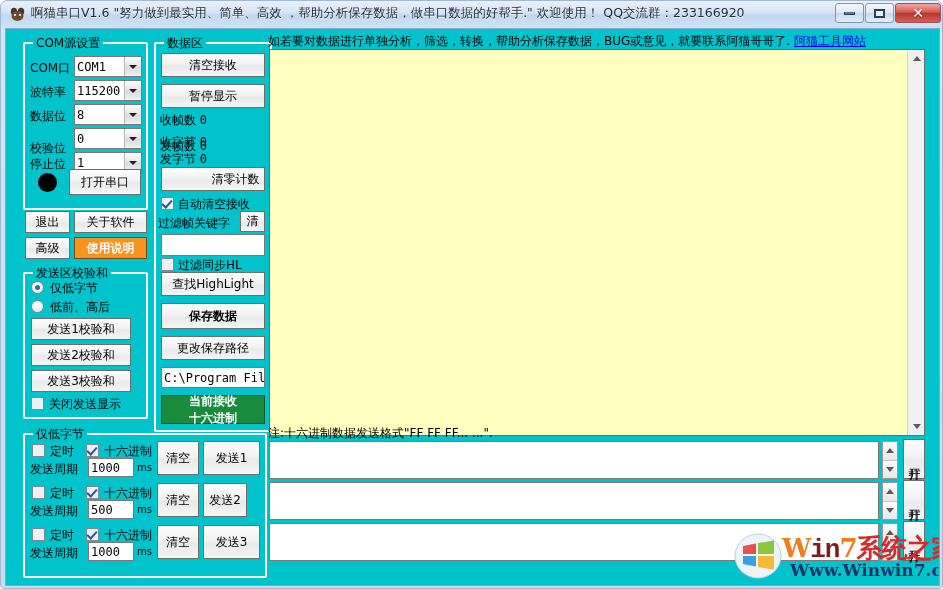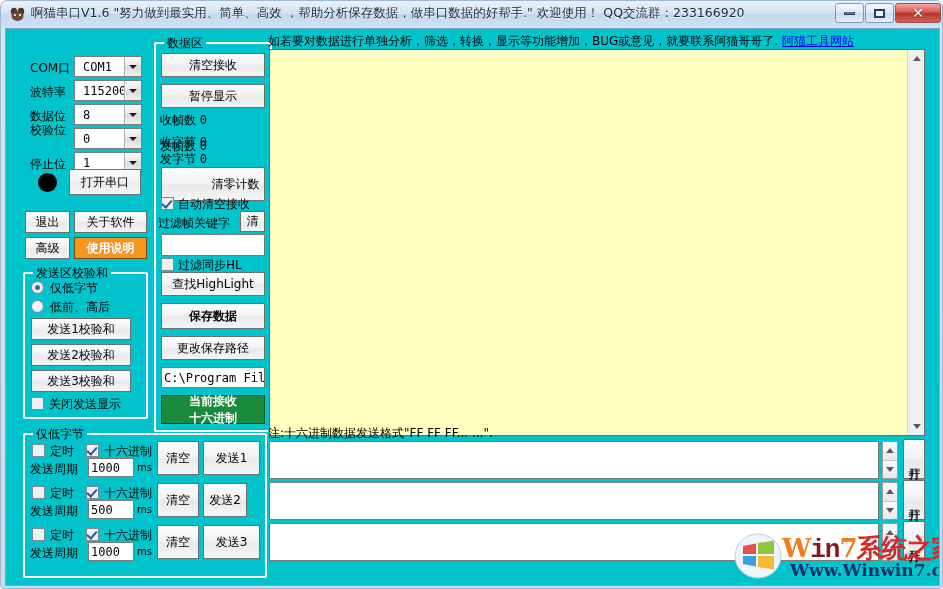--- a/index.html
+++ b/index.html
@@ -310,6 +310,9 @@
 
   <div class="client">
 
+    <div class="group" style="left:17px; top:13px; width:125px; height:168px;">
+      <span class="legend">COM源设置</span>
+    </div>
 
     <div class="lbl" style="left:24px; top:31px;">COM口</div>
     <div class="combo" style="left:68px; top:27px; width:68px;">

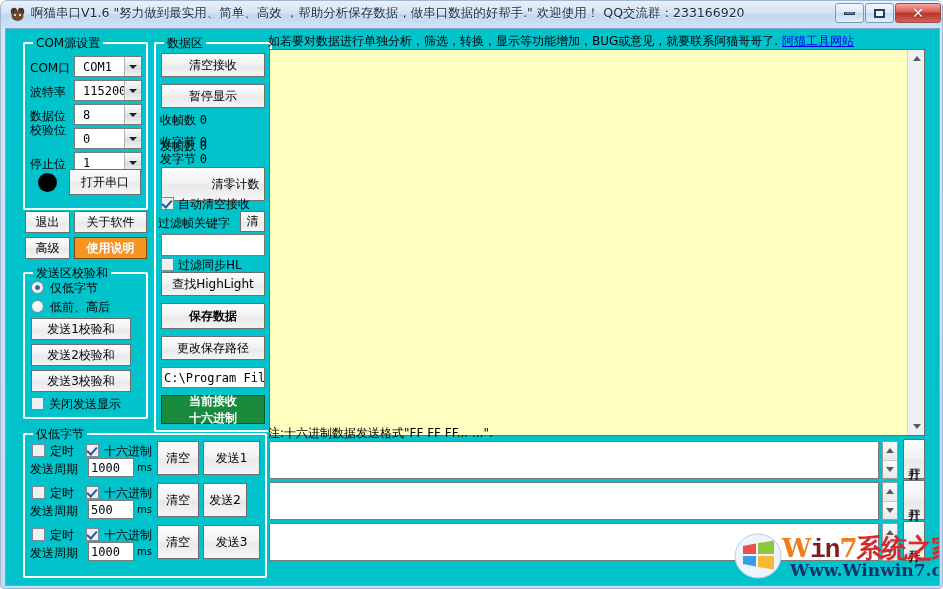--- a/index.html
+++ b/index.html
@@ -424,7 +424,7 @@
     </div>
 
     <div class="lbl" style="left:262px; top:4px;">
-      <span>如若要对数据进行单独分析，筛选，转换，显示等功能增加，BUG或意见，就要联系阿猫哥哥了.</span>
+      <span>如若要对数据进行单独分析，筛选，转换，帮助分析保存数据，BUG或意见，就要联系阿猫哥哥了.</span>
       <span class="link">阿猫工具网站</span>
     </div>
 

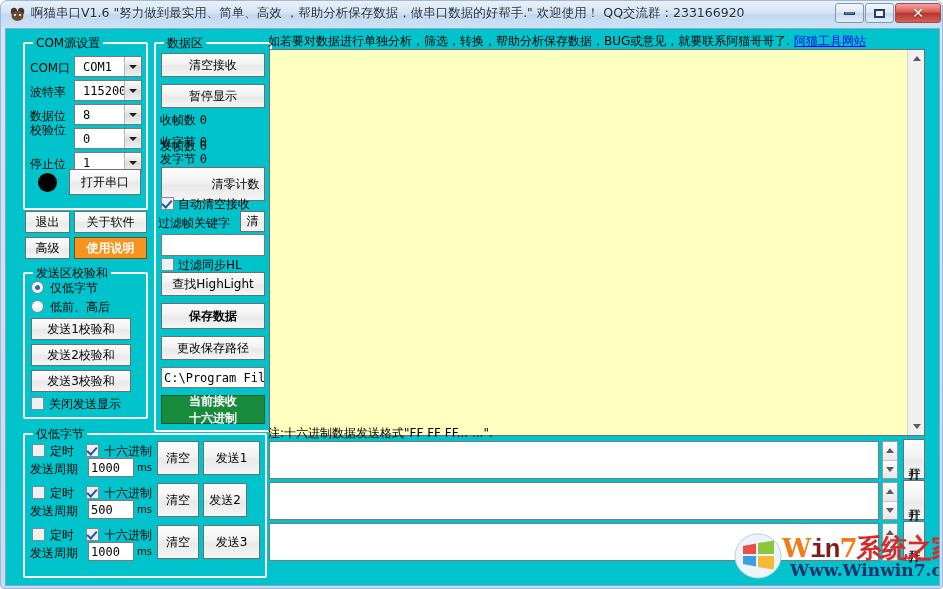--- a/index.html
+++ b/index.html
@@ -105,7 +105,7 @@
   }
   .combo .val {
     flex: 1;
-    padding-left: 8px;
+    padding-left: 2px;
     font-size: 12px;
     font-family: "DejaVu Sans Mono", monospace;
     color: #000;

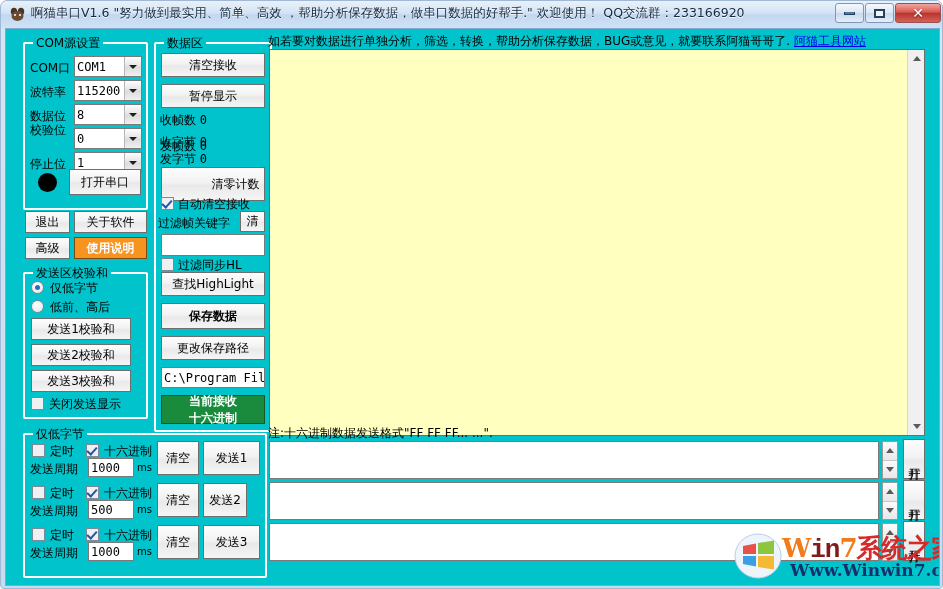--- a/index.html
+++ b/index.html
@@ -338,7 +338,7 @@
         </span>
     </div>
 
-    <div class="lbl" style="left:24px; top:93px;text-align:right;">校验位</div>
+    <div class="lbl" style="left:24px; top:111px;text-align:right;">校验位</div>
     <div class="combo" style="left:68px; top:99px; width:68px;">
       <span class="val">0</span>
       <span class="arrow">

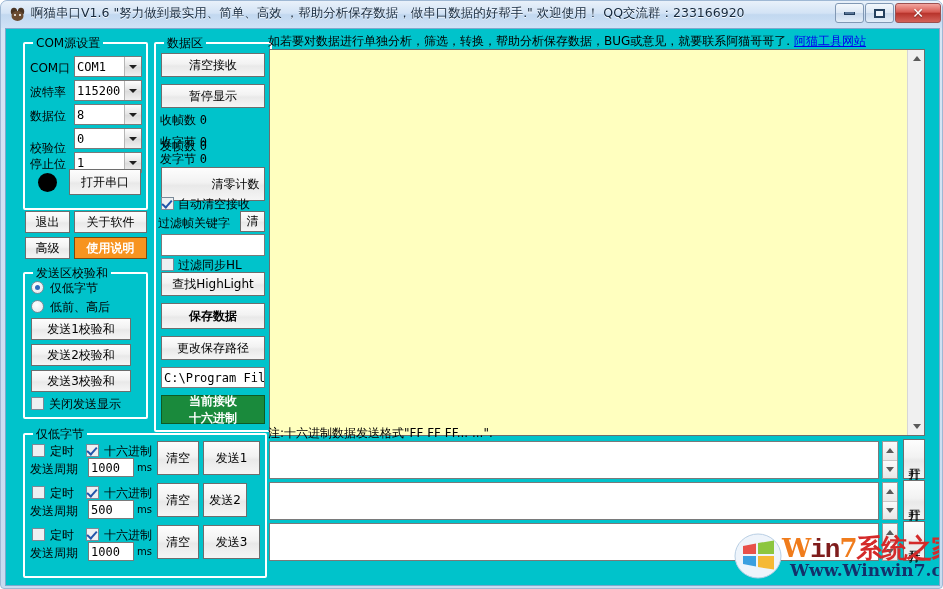--- a/index.html
+++ b/index.html
@@ -401,7 +401,7 @@
       <span class="lbl-mono">0</span>
     </div>
 
-    <div class="btn" style="left:155px; top:138px; width:104px; height:34px;padding-left:45px;">清零计数</div>
+    <div class="btn" style="left:155px; top:138px; width:104px; height:24px;padding-left:45px;">清零计数</div>
 
     <span class="chk on" style="left:155px; top:168px;"></span>
     <div class="lbl" style="left:172px; top:167px;">自动清空接收</div>

